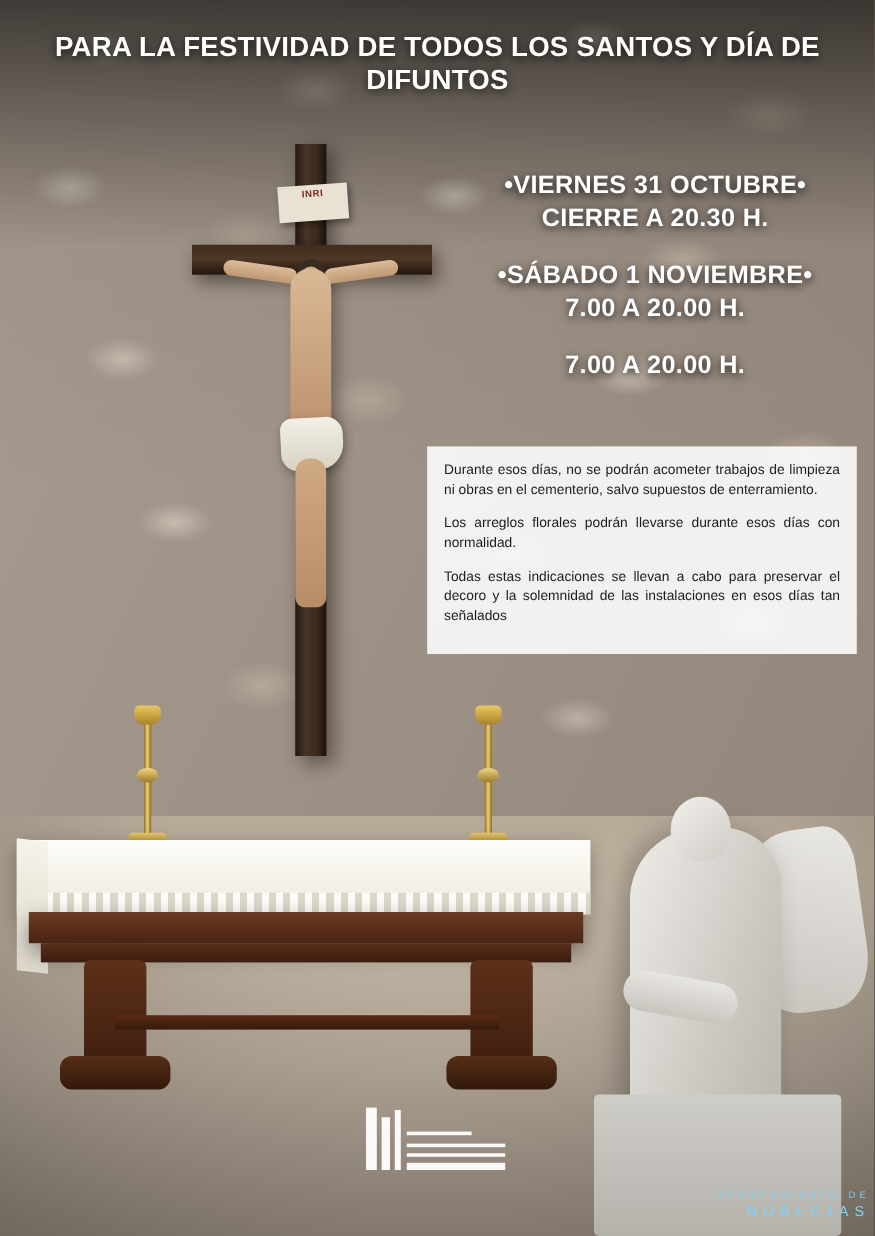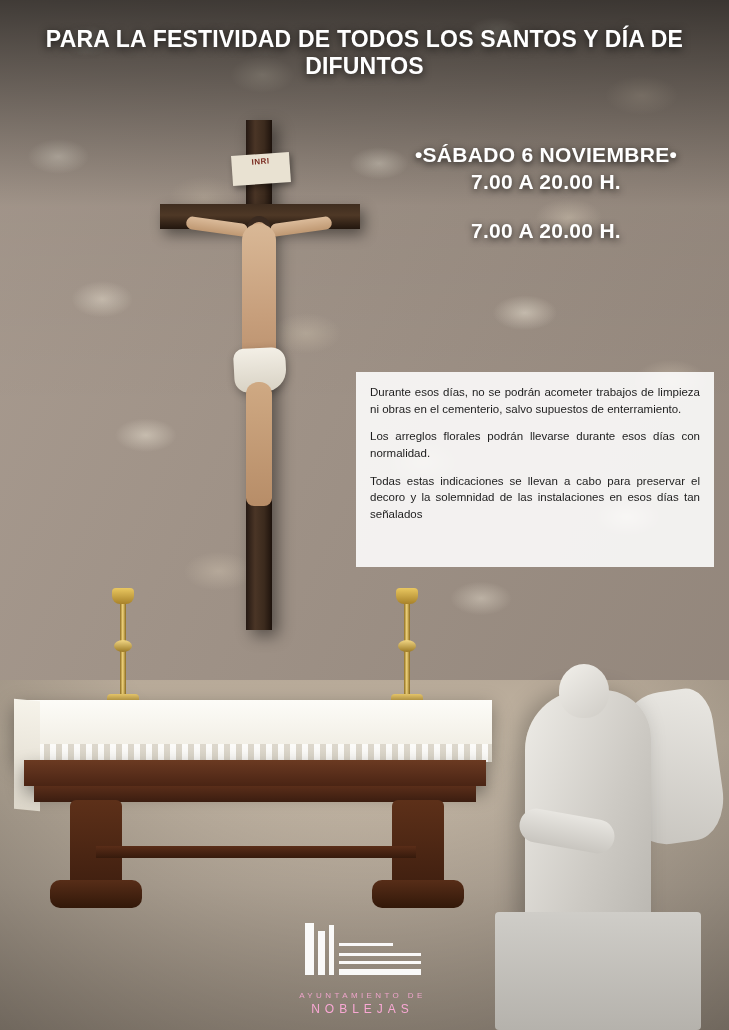--- a/index.html
+++ b/index.html
@@ -348,6 +348,10 @@
 
   <div class="schedule">
     <div class="sched-group">
+      <div class="sched-day">•VIERNES 31 OCTUBRE•</div>
+      <div class="sched-time">CIERRE A 20.30 H.</div>
+    </div>
+    <div class="sched-group">
       <div class="sched-day">•SÁBADO 6 NOVIEMBRE•</div>
       <div class="sched-time">7.00 A 20.00 H.</div>
     </div>

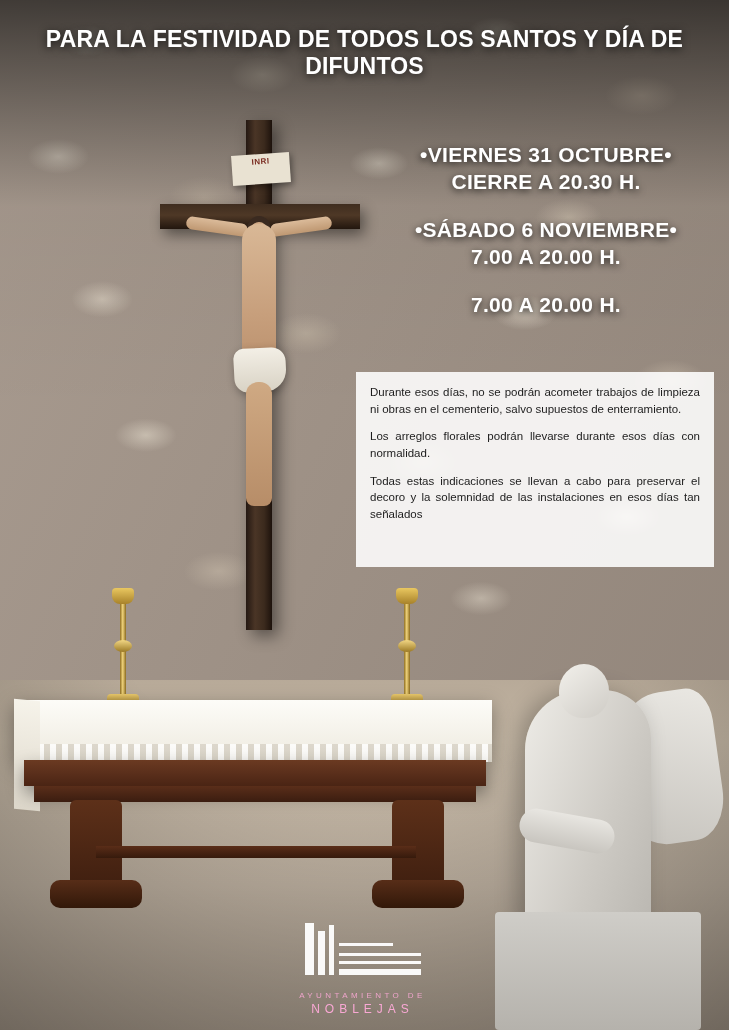--- a/index.html
+++ b/index.html
@@ -352,7 +352,7 @@
       <div class="sched-time">CIERRE A 20.30 H.</div>
     </div>
     <div class="sched-group">
-      <div class="sched-day">•SÁBADO 6 NOVIEMBRE•</div>
+      <div class="sched-day">•SÁBADO 1 NOVIEMBRE•</div>
       <div class="sched-time">7.00 A 20.00 H.</div>
     </div>
     <div class="sched-group">

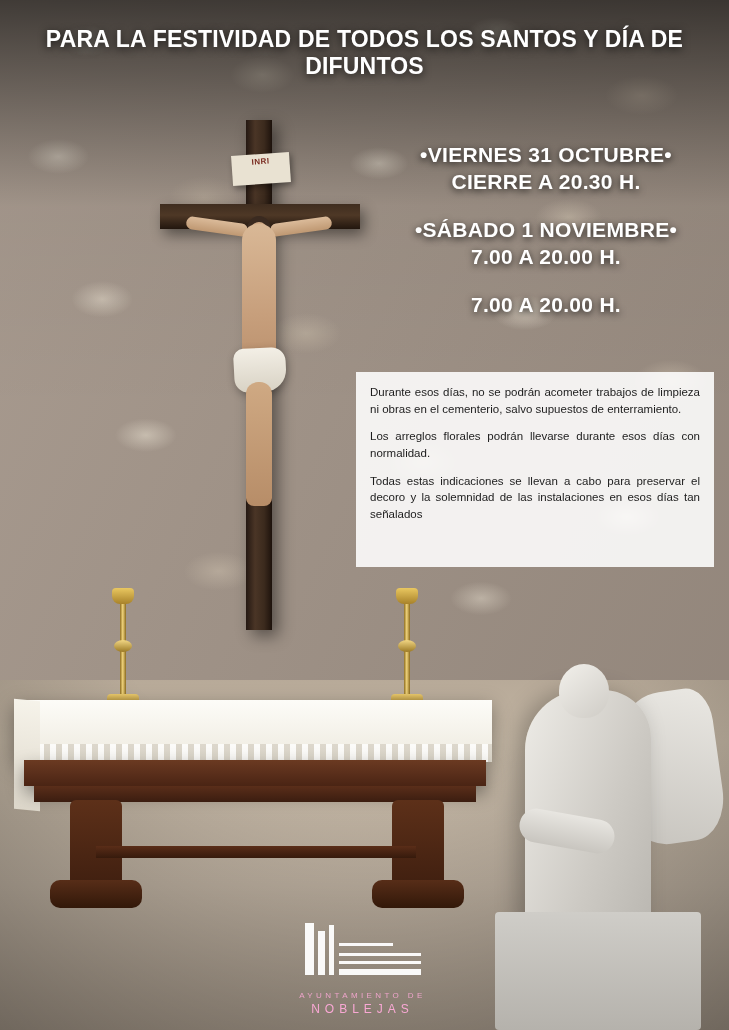--- a/index.html
+++ b/index.html
@@ -253,7 +253,7 @@
   .notice {
     position: absolute; left: 356px; top: 372px; width: 358px;
     background: rgba(255,255,255,0.88);
-    padding: 12px 14px 28px 14px;
+    padding: 12px 14px 6px 14px;
     box-sizing: border-box;
     color: #1c1c1c;
   }

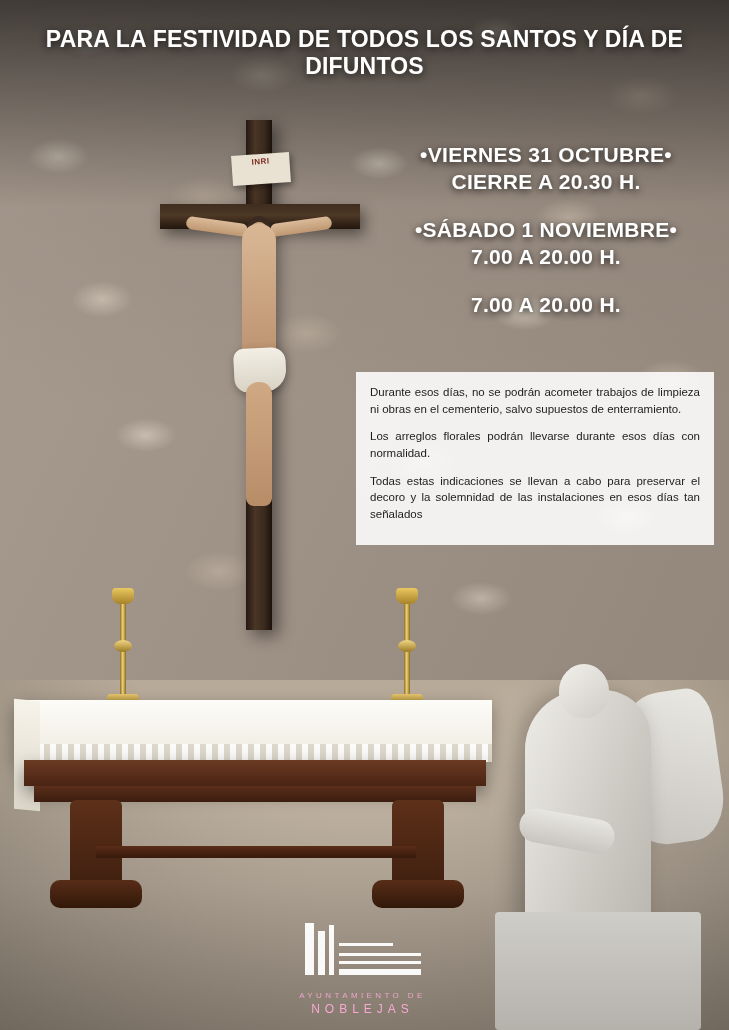--- a/index.html
+++ b/index.html
@@ -268,7 +268,7 @@
   
   .logo {
     position: absolute; left: 0; right: 4px; bottom: 14px;
-    text-align: center; color: #f9a8d4;
+    text-align: right; color: #7dd3fc;
   }
   .logo-mark {
     width: 128px; height: 62px; margin: 0 auto 6px;

